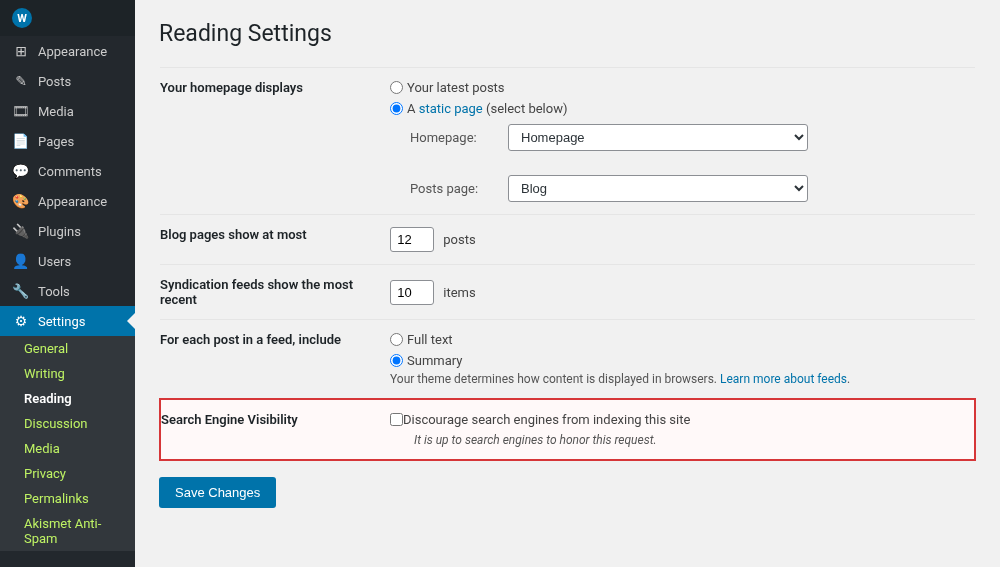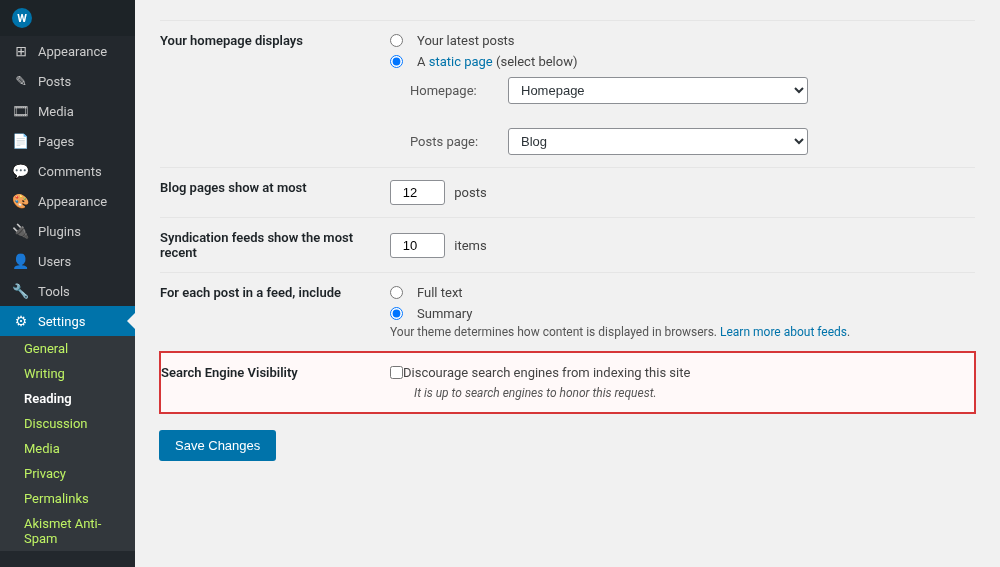--- a/index.html
+++ b/index.html
@@ -219,6 +219,7 @@
 </div>
 
 <div id="main">
+  <h1 class="page-title">Reading Settings</h1>
 
   <table class="settings-table">
     <tbody>

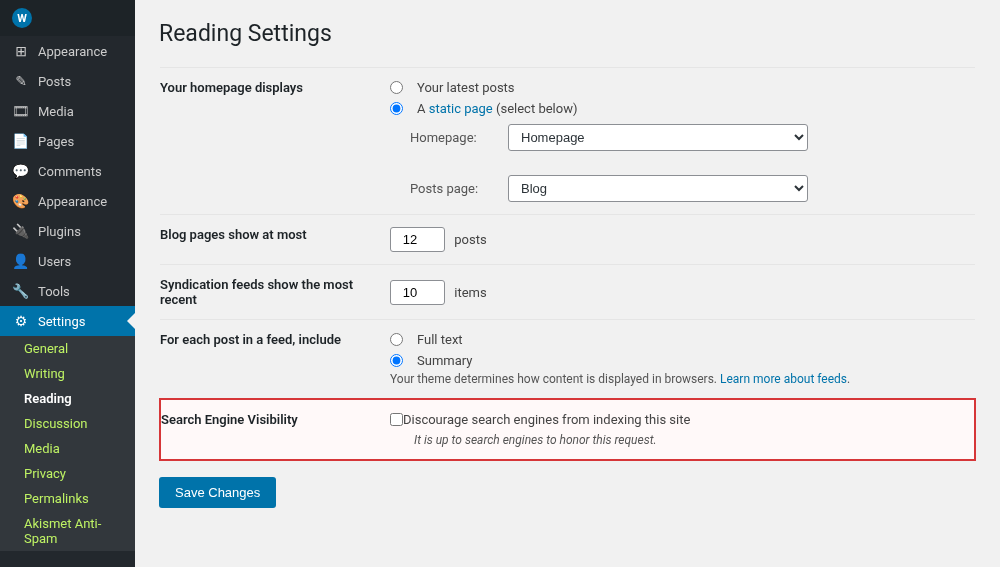--- a/index.html
+++ b/index.html
@@ -92,7 +92,7 @@
     }
 
     .radio-group { display: flex; flex-direction: column; gap: 6px; }
-    .radio-row { display: flex; align-items: center; gap: 14px; }
+    .radio-row { display: flex; align-items: center; gap: 4px; }
     .radio-row input[type="radio"] { cursor: pointer; }
     .static-page-indent { padding-left: 20px; margin-top: 8px; display: flex; flex-direction: column; gap: 24px; }
     .static-page-row { display: flex; align-items: center; gap: 8px; }

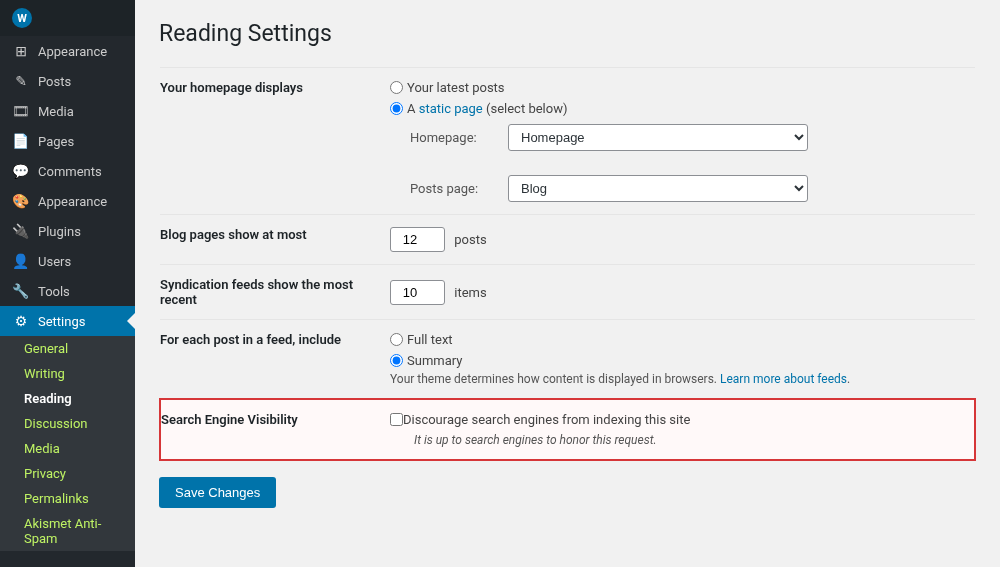--- a/index.html
+++ b/index.html
@@ -108,7 +108,7 @@
     }
 
     .number-input {
-      width: 55px;
+      width: 44px;
       padding: 4px 2px;
       border: 1px solid #8c8f94;
       border-radius: 3px;

